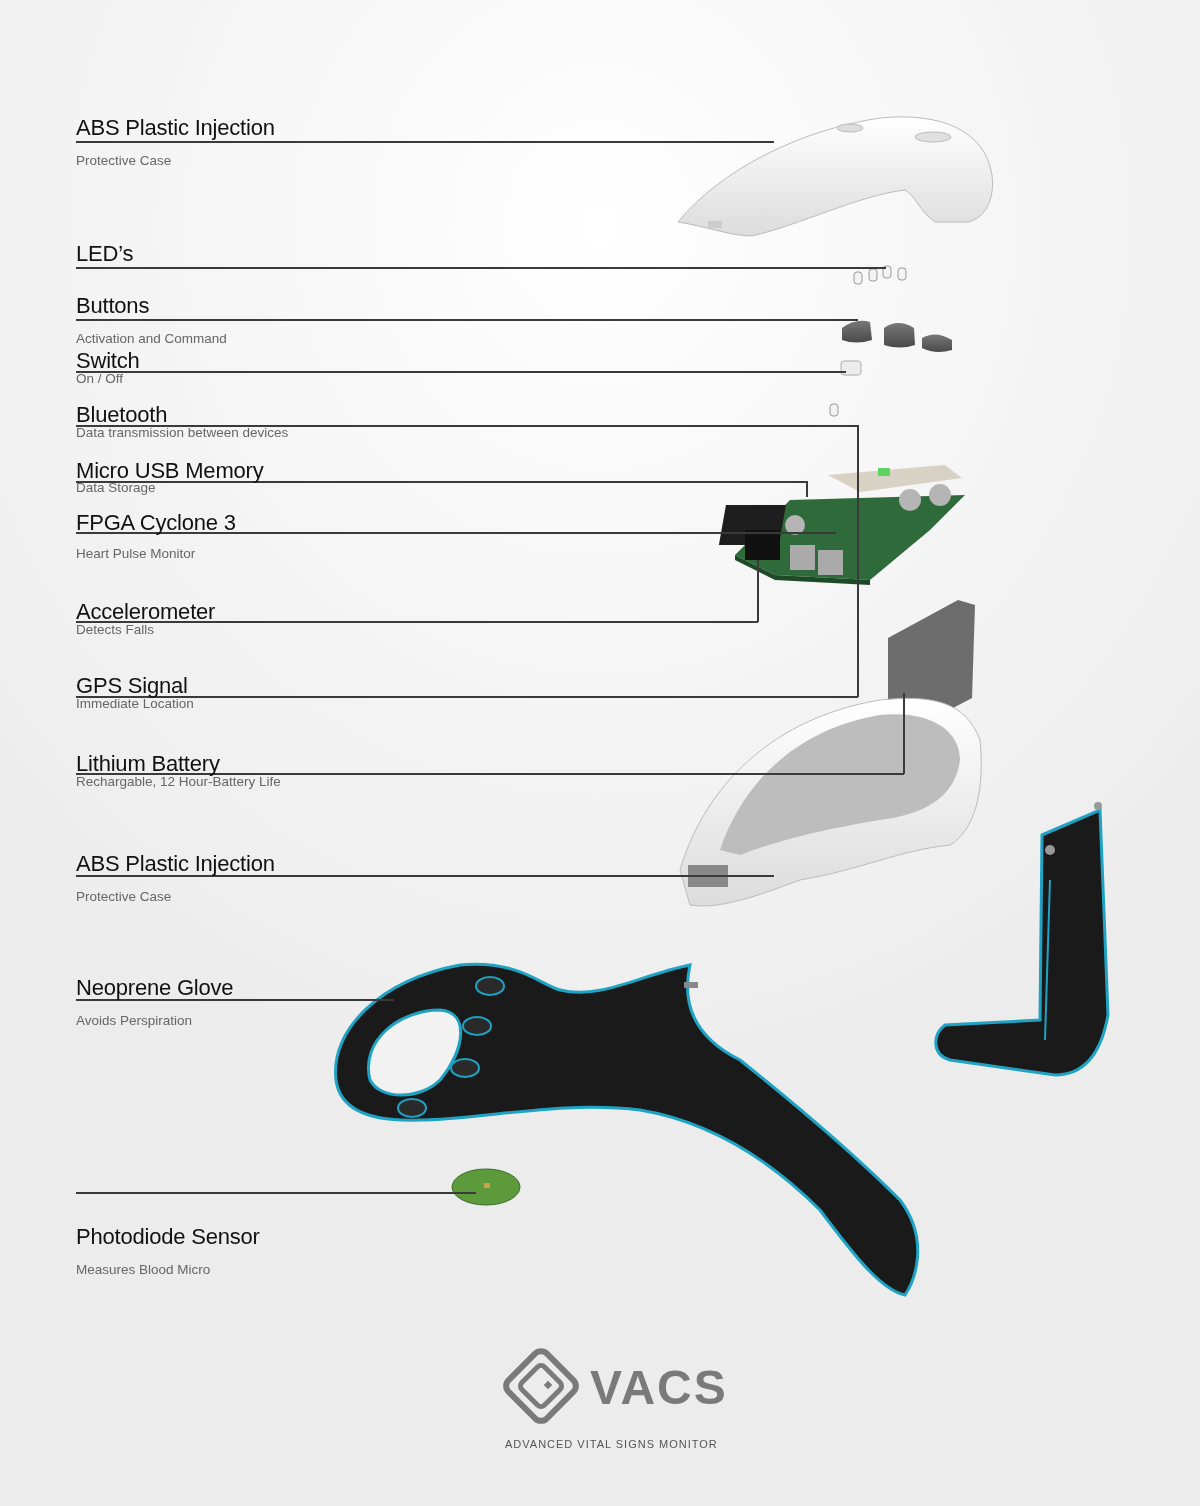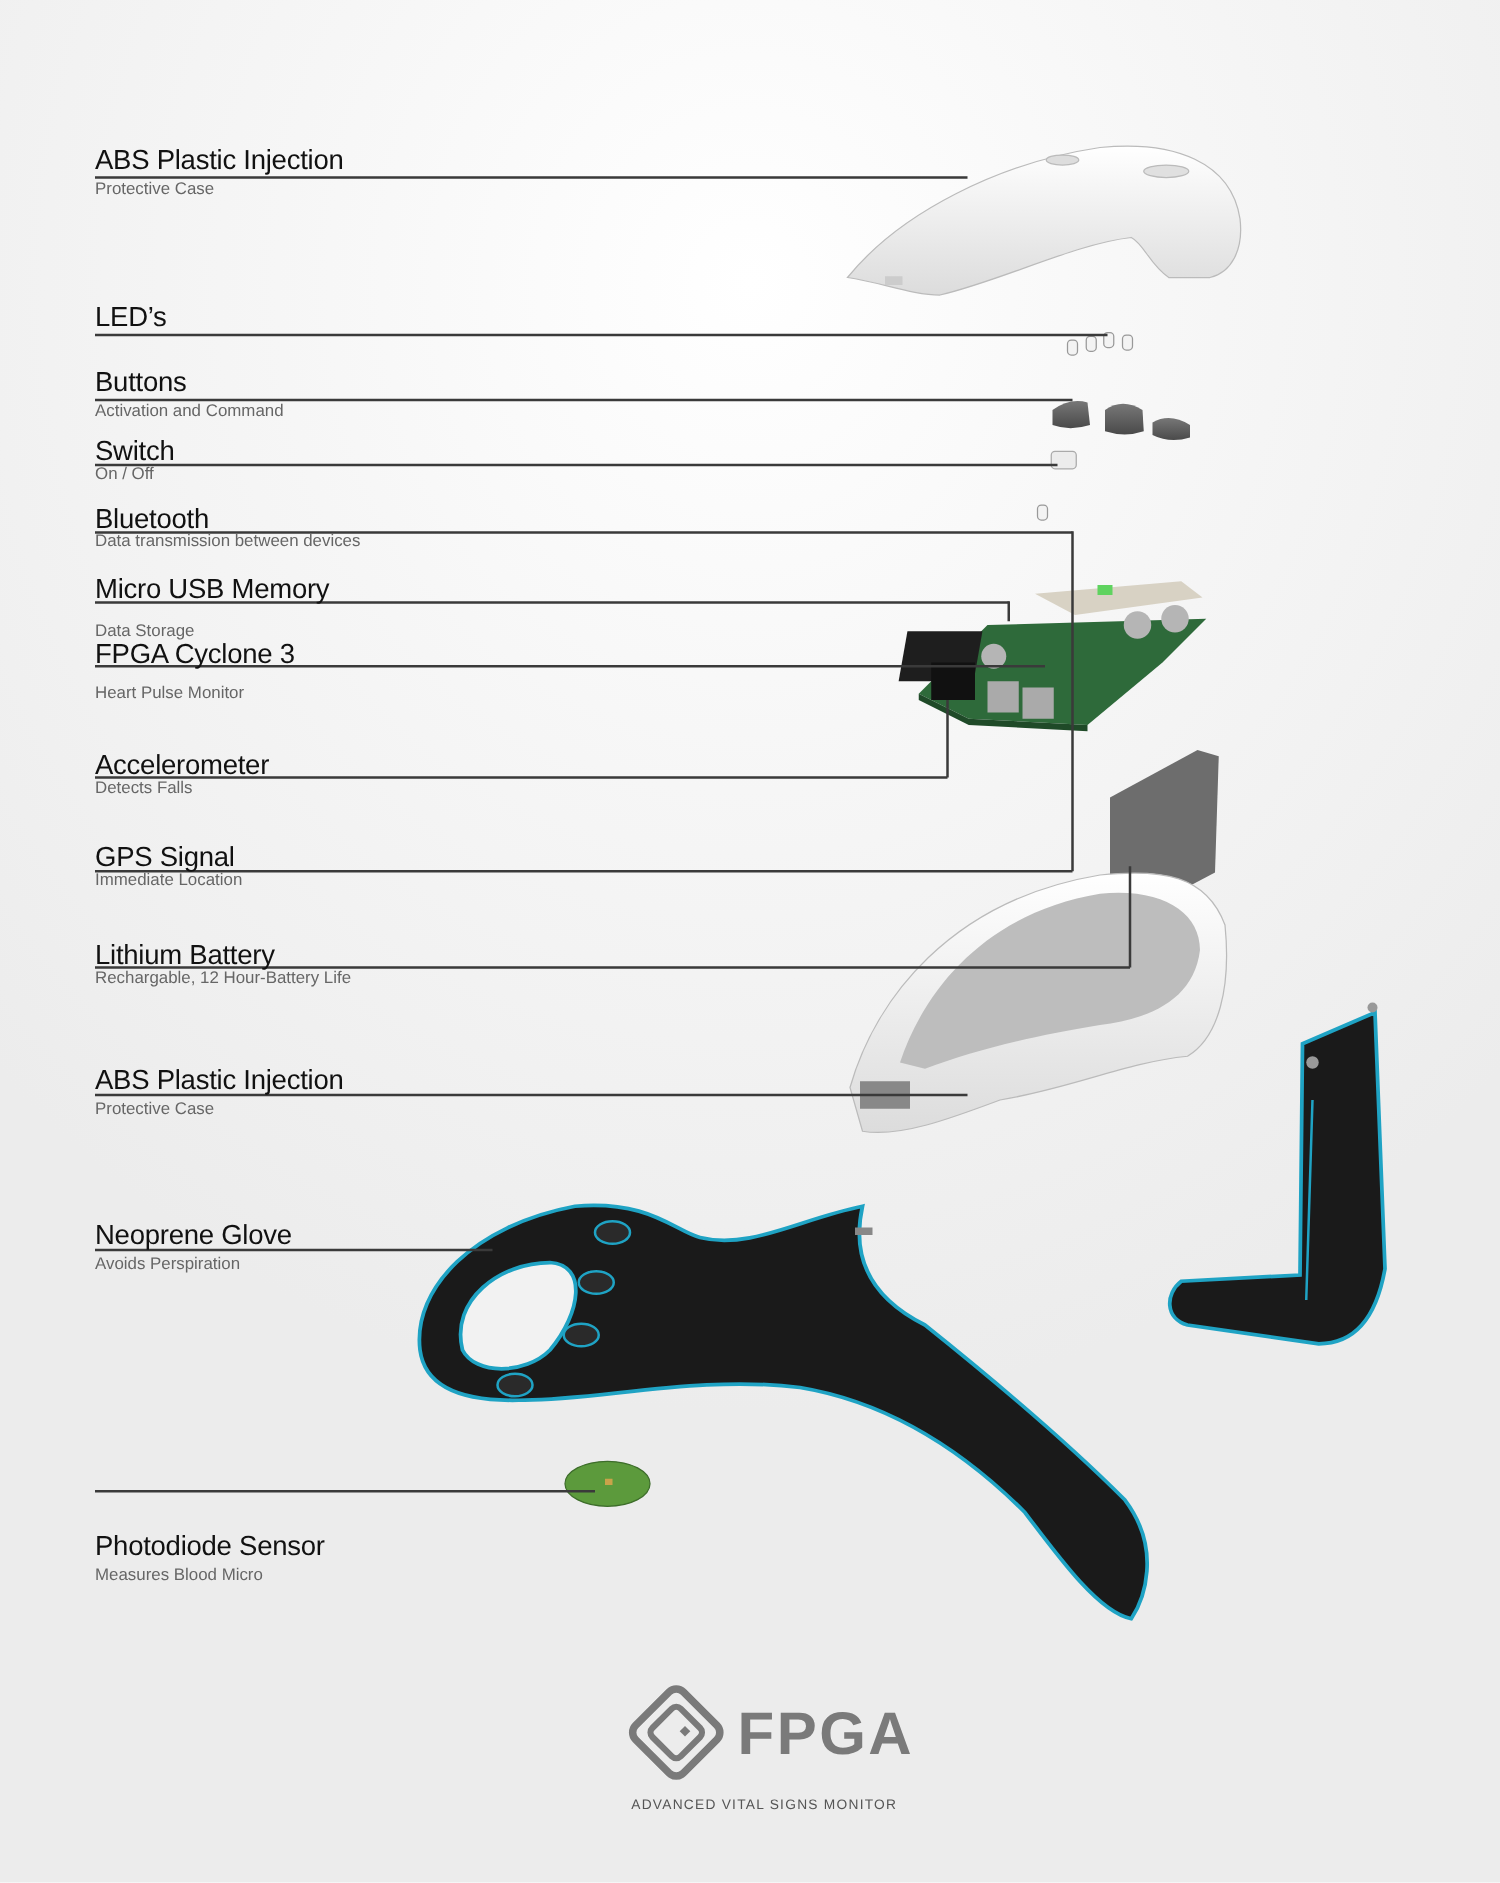--- a/index.html
+++ b/index.html
@@ -10,7 +10,7 @@
   }
   .label { position:absolute; left:76px; }
   .label .title { font-size:22px; color:#111; line-height:18px; white-space:nowrap; letter-spacing:-0.2px; }
-  .label .sub { font-size:13.5px; color:#666; line-height:16px; margin-top:6px; white-space:nowrap; }
+  .label .sub { font-size:13.5px; color:#666; line-height:16px; margin-top:16px; white-space:nowrap; }
   .hline { position:absolute; height:1.5px; background:#3a3a3a; }
   .vline { position:absolute; width:1.5px; background:#3a3a3a; }
   svg.art { position:absolute; left:0; top:0; }

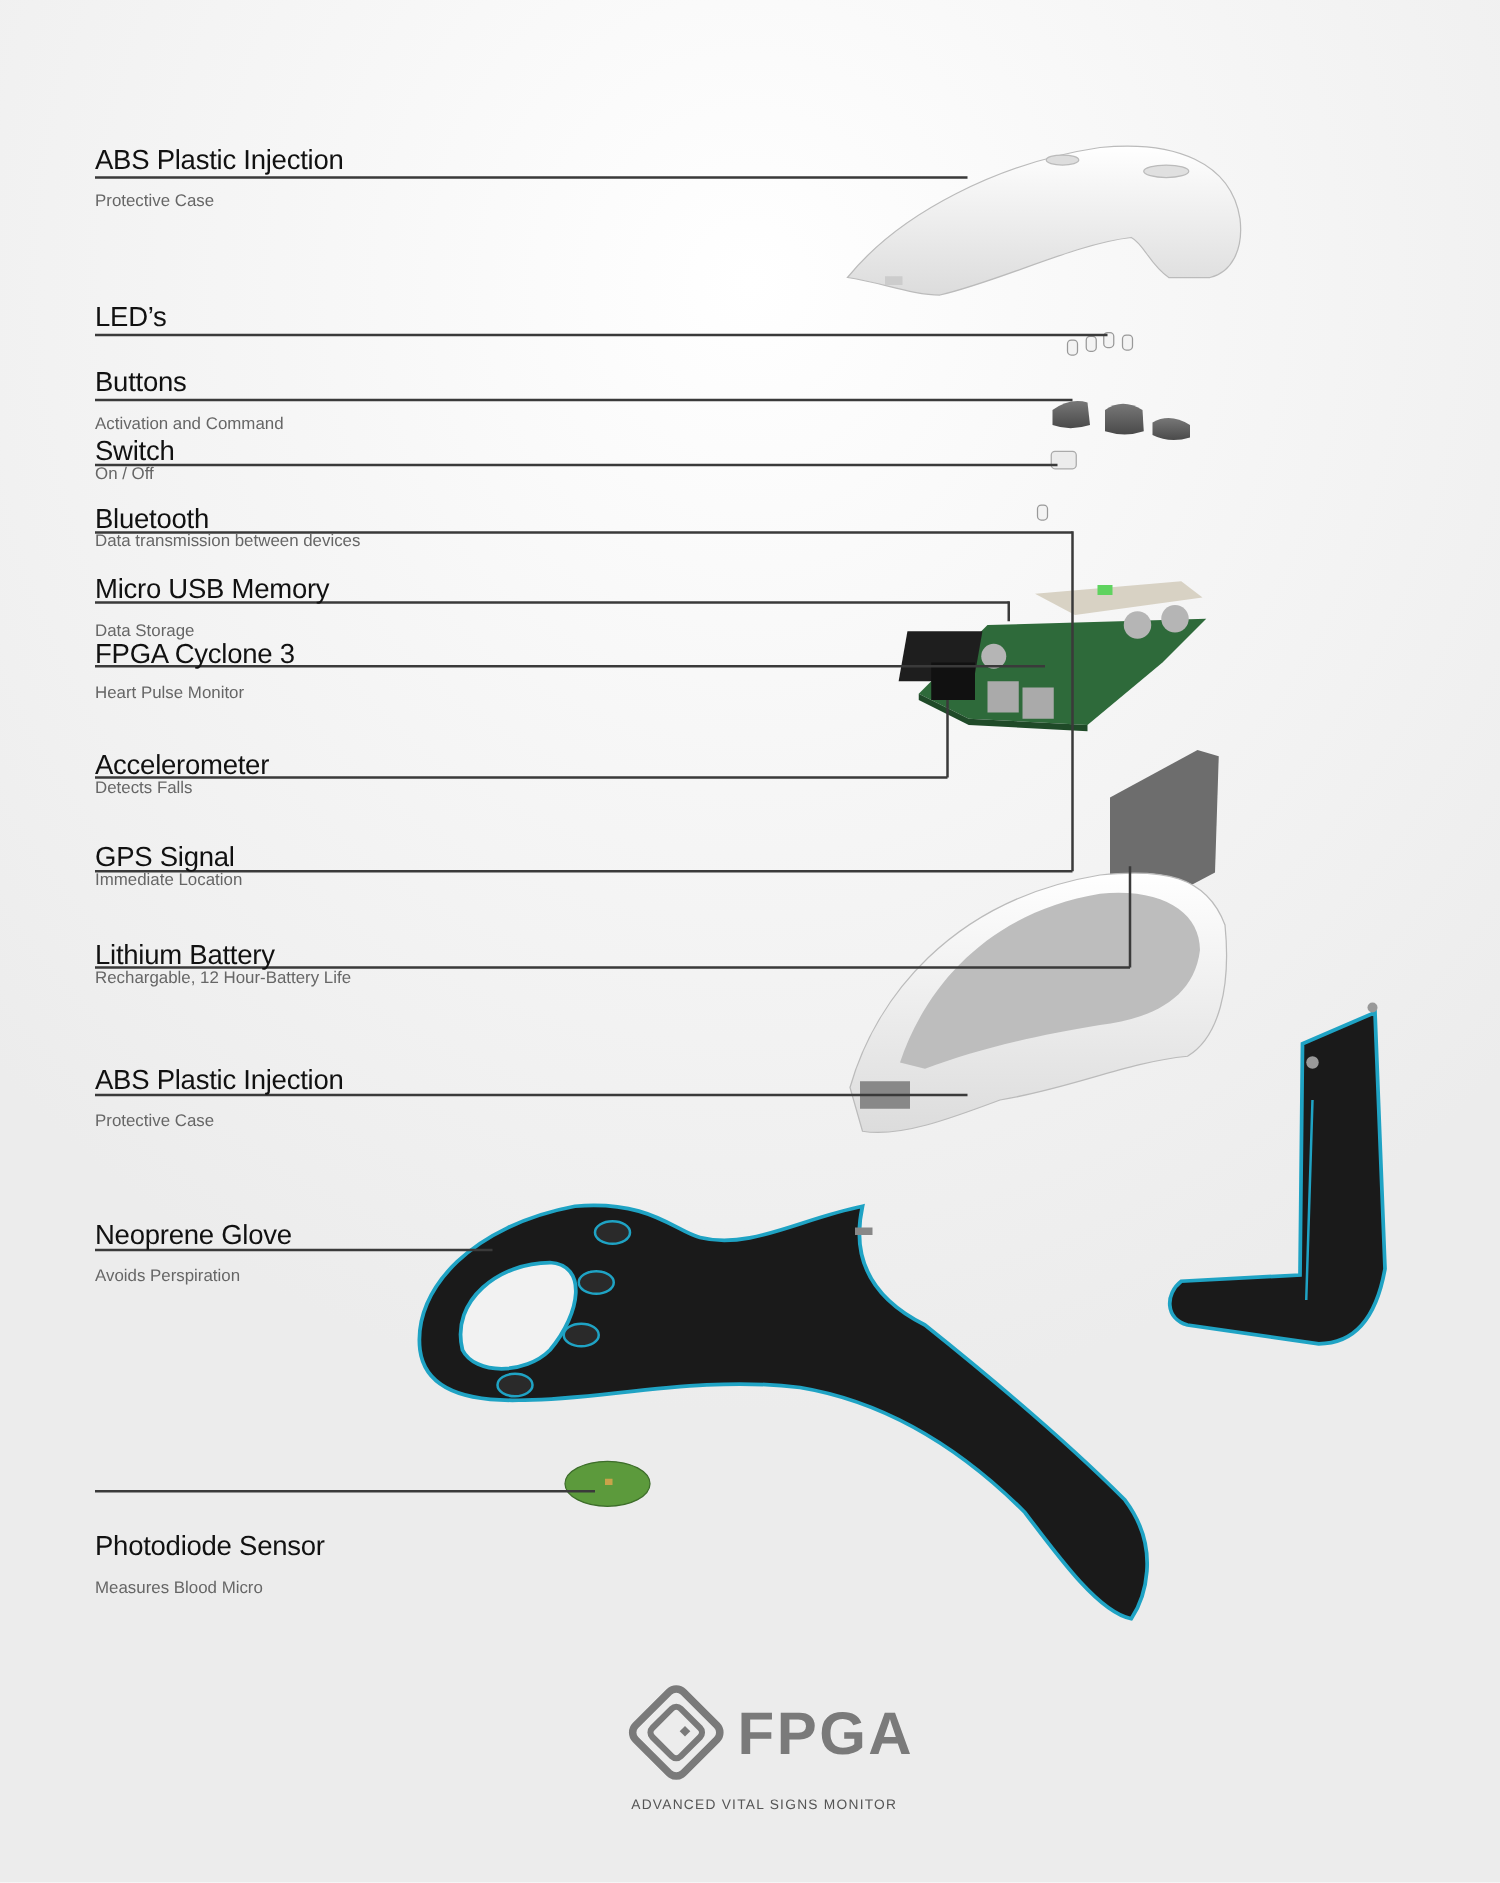--- a/index.html
+++ b/index.html
@@ -142,7 +142,7 @@
 </div>
 <div class="label" style="top:462px;">
   <div class="title">Micro USB Memory</div>
-  <div class="sub" style="margin-top:17px;">Data Storage</div>
+  <div class="sub" style="margin-top:0;">Data Storage</div>
 </div>
 <div class="label" style="top:514px;">
   <div class="title">FPGA Cyclone 3</div>

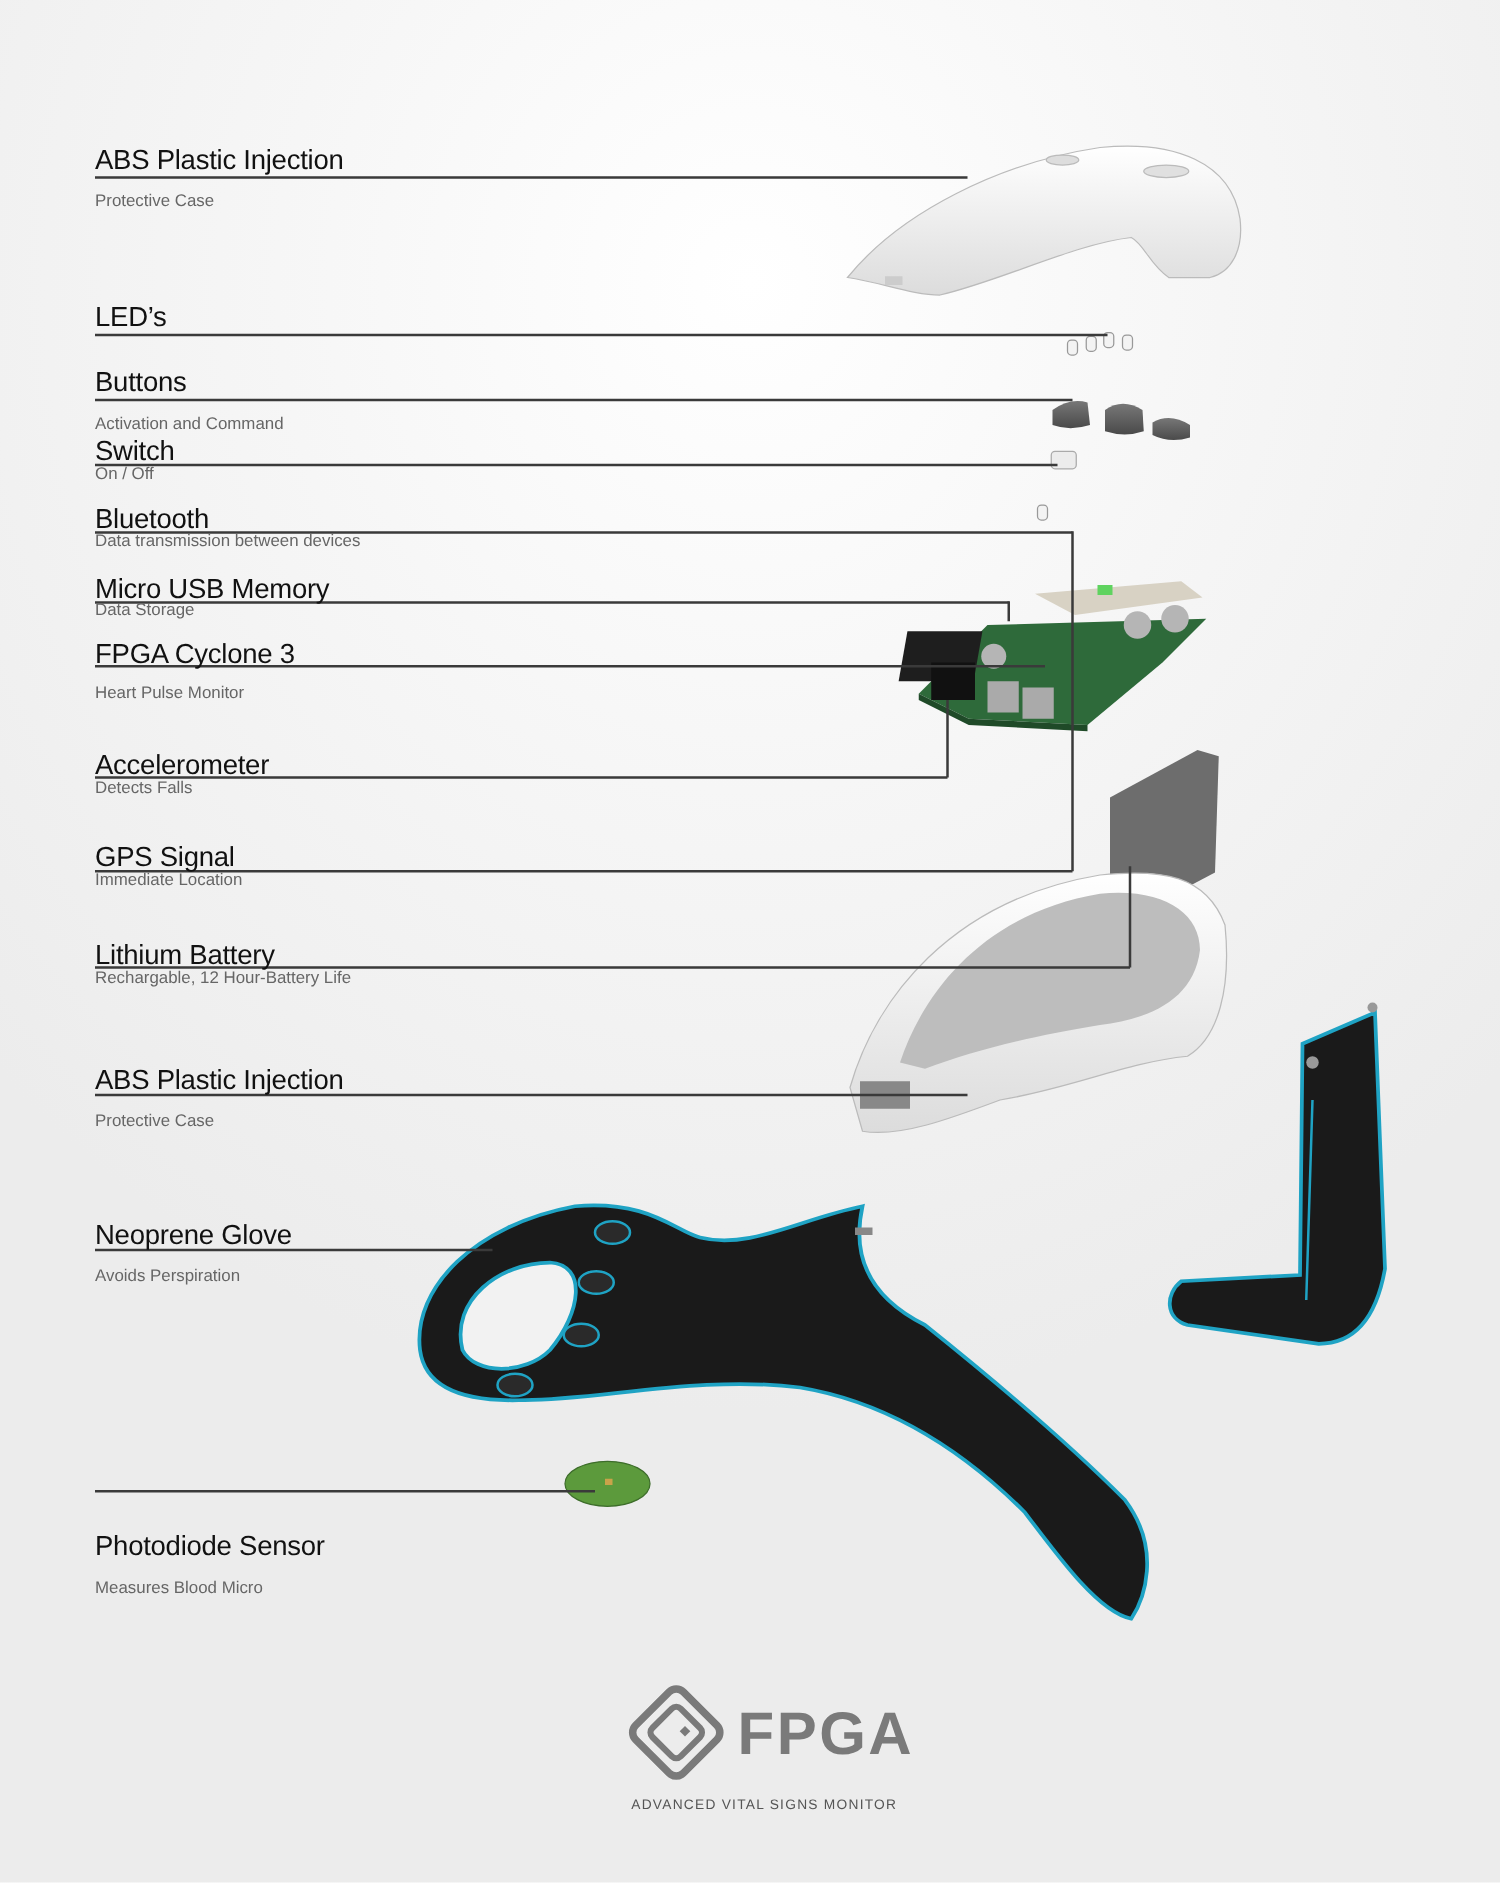--- a/index.html
+++ b/index.html
@@ -178,7 +178,7 @@
   <rect x="25" y="25" width="32" height="32" rx="5" transform="rotate(45 41 41)" fill="none" stroke="#7a7a7a" stroke-width="5"></rect>
   <rect x="45" y="37" width="6" height="6" transform="rotate(45 48 40)" fill="#7a7a7a"></rect>
 </svg>
-<div class="logo-text">FPGA</div>
+<div class="logo-text">VACS</div>
 <div class="tagline">ADVANCED VITAL SIGNS MONITOR</div>
 
 </body></html>

